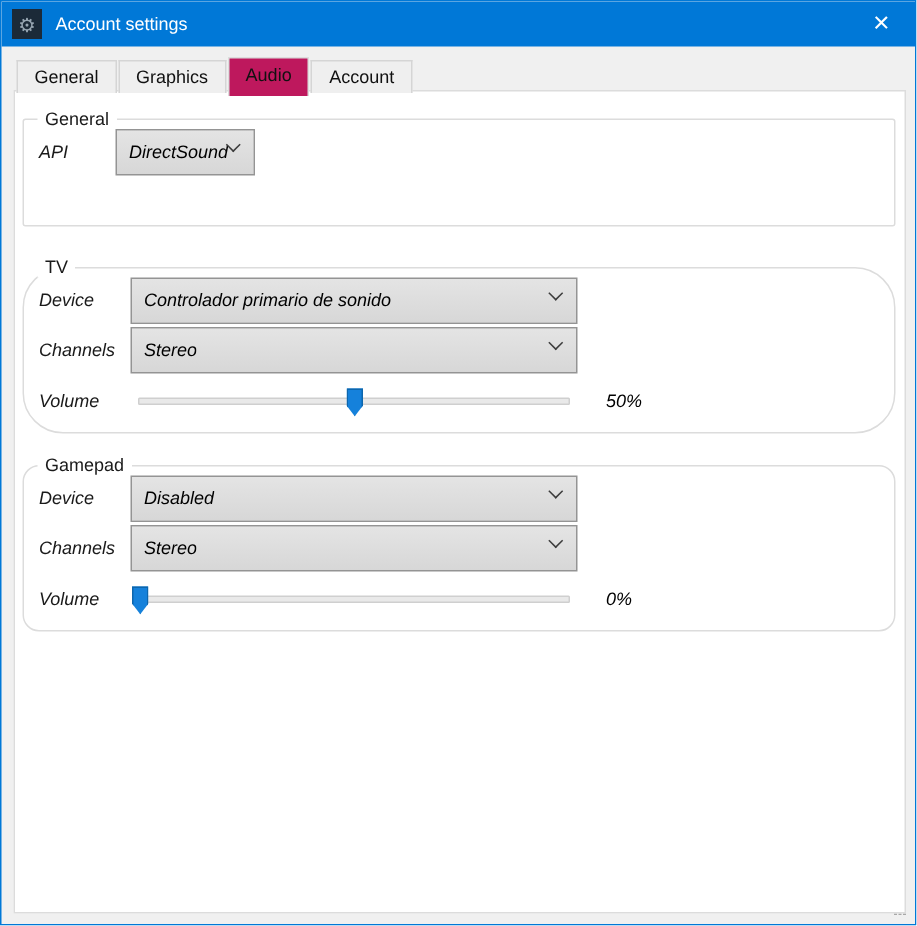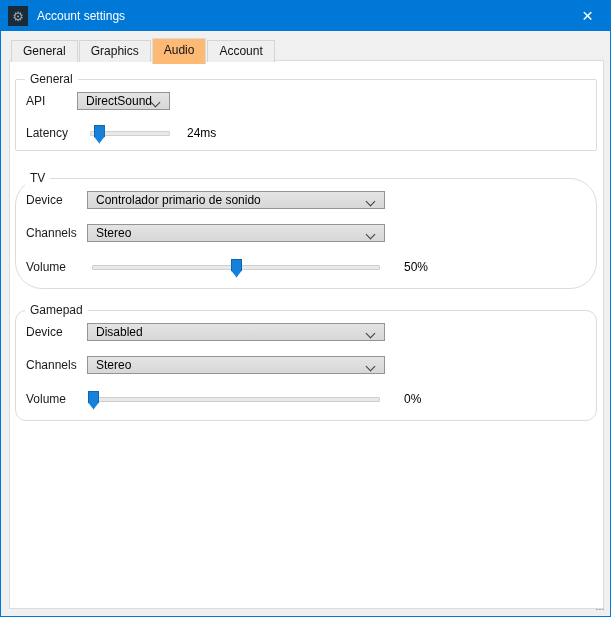--- a/index.html
+++ b/index.html
@@ -36,7 +36,7 @@
     color:#111; cursor:pointer; position:relative;
   }
   .tab.selected {
-    background:#fdba74; border-color:#dcdcdc; height:26px; line-height:23px;
+    background:#be185d; border-color:#dcdcdc; height:26px; line-height:23px;
     margin-bottom:-2px; z-index:4;
   }
 

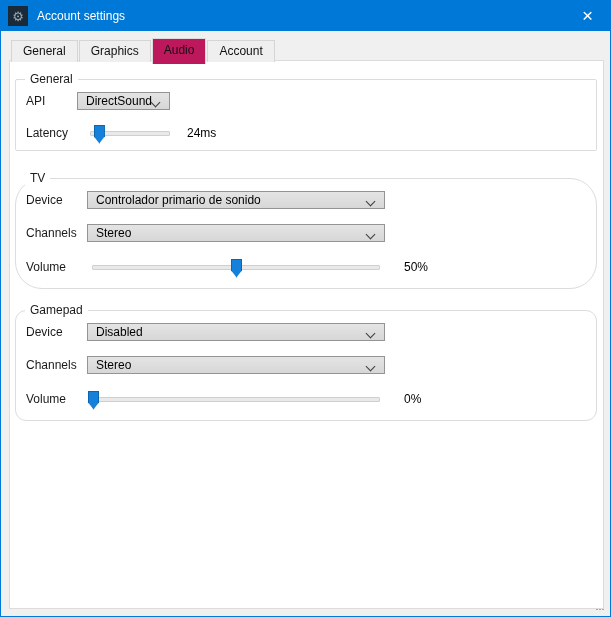--- a/index.html
+++ b/index.html
@@ -59,7 +59,7 @@
   .gb-tv      { top:177px; height:111px;border-radius:27px; }
   .gb-gamepad { top:309px; height:111px;border-radius:11px; }
 
-  .row { position:absolute; left:10px; display:flex; align-items:center; height:22px; }
+  .row { position:absolute; left:10px; display:flex; align-items:center; height:22px;font-style:italic; }
   .lbl { color:#1a1a1a; }
   .lbl.w51 { width:51px; }
   .lbl.w61 { width:61px; }

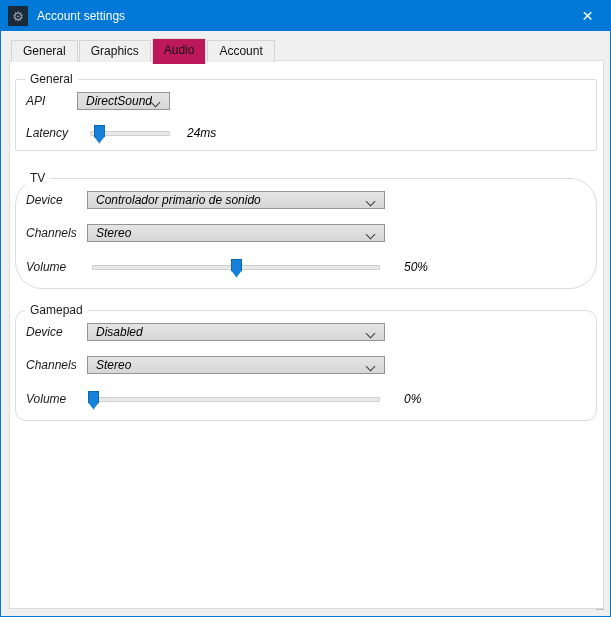--- a/index.html
+++ b/index.html
@@ -66,7 +66,7 @@
 
   
   .dropdown {
-    position:relative; height:18px;
+    position:relative; height:31px;
     background:linear-gradient(#e4e4e4,#d7d7d7);
     border:1px solid #949494; display:flex; align-items:center;
     cursor:pointer;

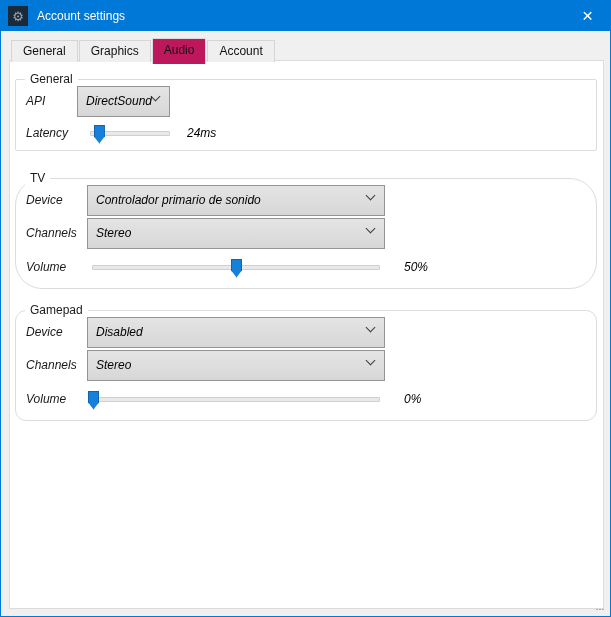--- a/index.html
+++ b/index.html
@@ -138,13 +138,6 @@
       </div>
     </div>
 
-    <div class="row" style="top:42px">
-      <span class="lbl w51">Latency</span>
-      <div class="track track-latency">
-        <div class="thumb" style="left: calc(10% - 5px);"></div>
-      </div>
-      <span class="slider-val val-latency">24ms</span>
-    </div>
   </div>
 
   <div class="groupbox gb-tv">

